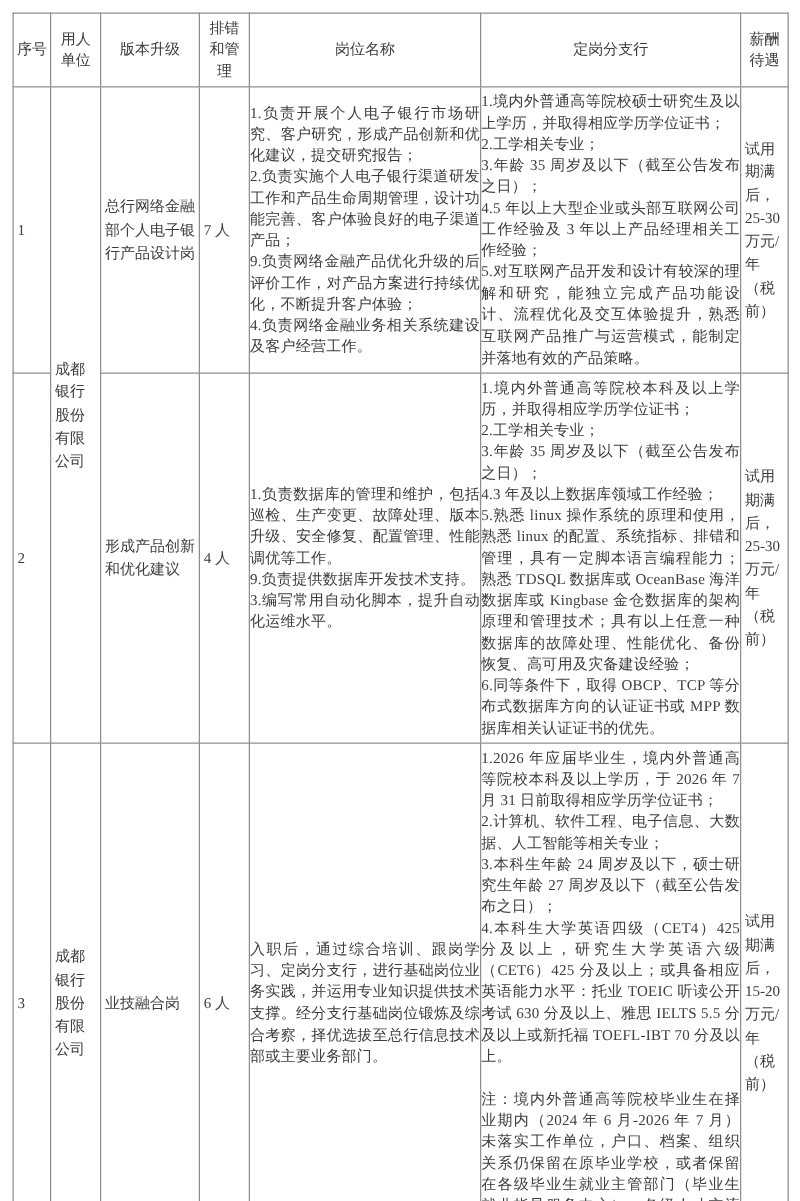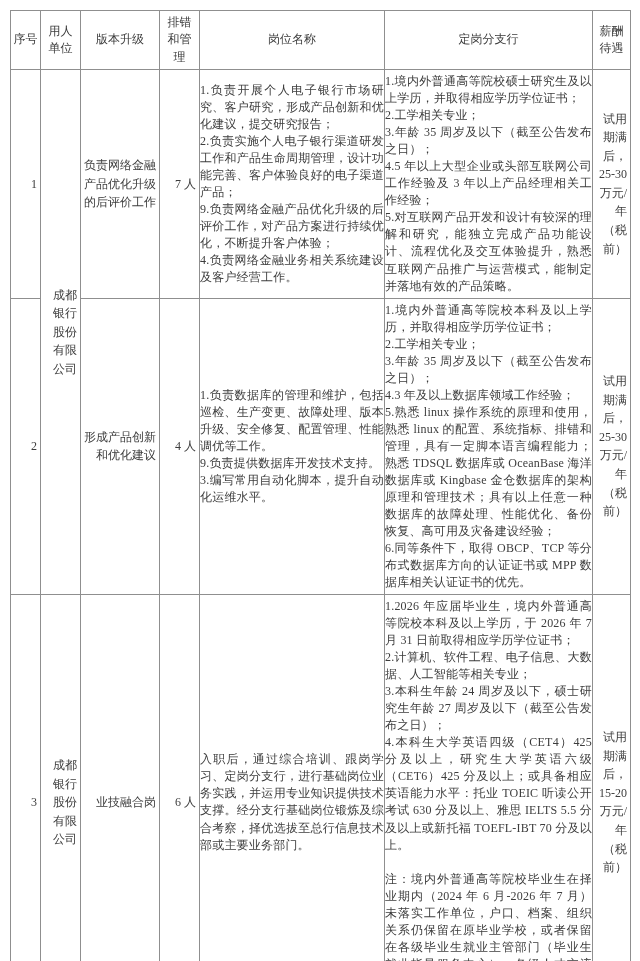--- a/index.html
+++ b/index.html
@@ -38,7 +38,7 @@
     height: 50px;
   }
   td.c-center {
-    text-align: right;
+    text-align: left;
     vertical-align: middle;
     font-size: 12px;
     line-height: 1.55;

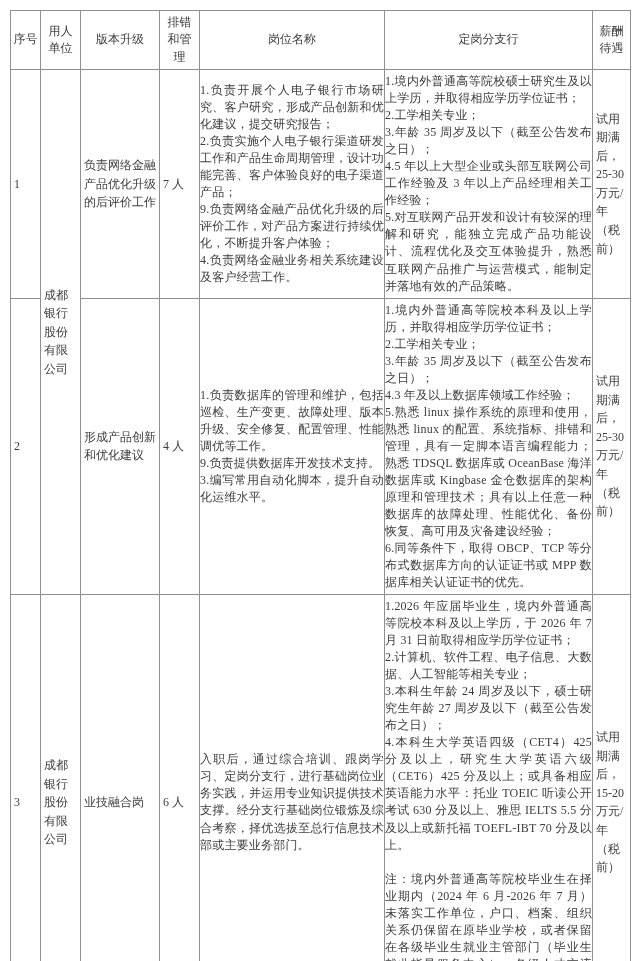--- a/index.html
+++ b/index.html
@@ -87,7 +87,7 @@
       <tr class="r1">
         <td class="c-center">1</td>
         <td class="c-center" rowspan="2">成都银行股份有限公司</td>
-        <td class="c-center">负责网络金融产品优化升级的后评价工作</td>
+        <td class="c-center">总行网络金融部个人电子银行产品设计岗</td>
         <td class="c-center">7 人</td>
         <td class="c-text">1.负责开展个人电子银行市场研究、客户研究，形成产品创新和优化建议，提交研究报告；
 2.负责实施个人电子银行渠道研发工作和产品生命周期管理，设计功能完善、客户体验良好的电子渠道产品；

